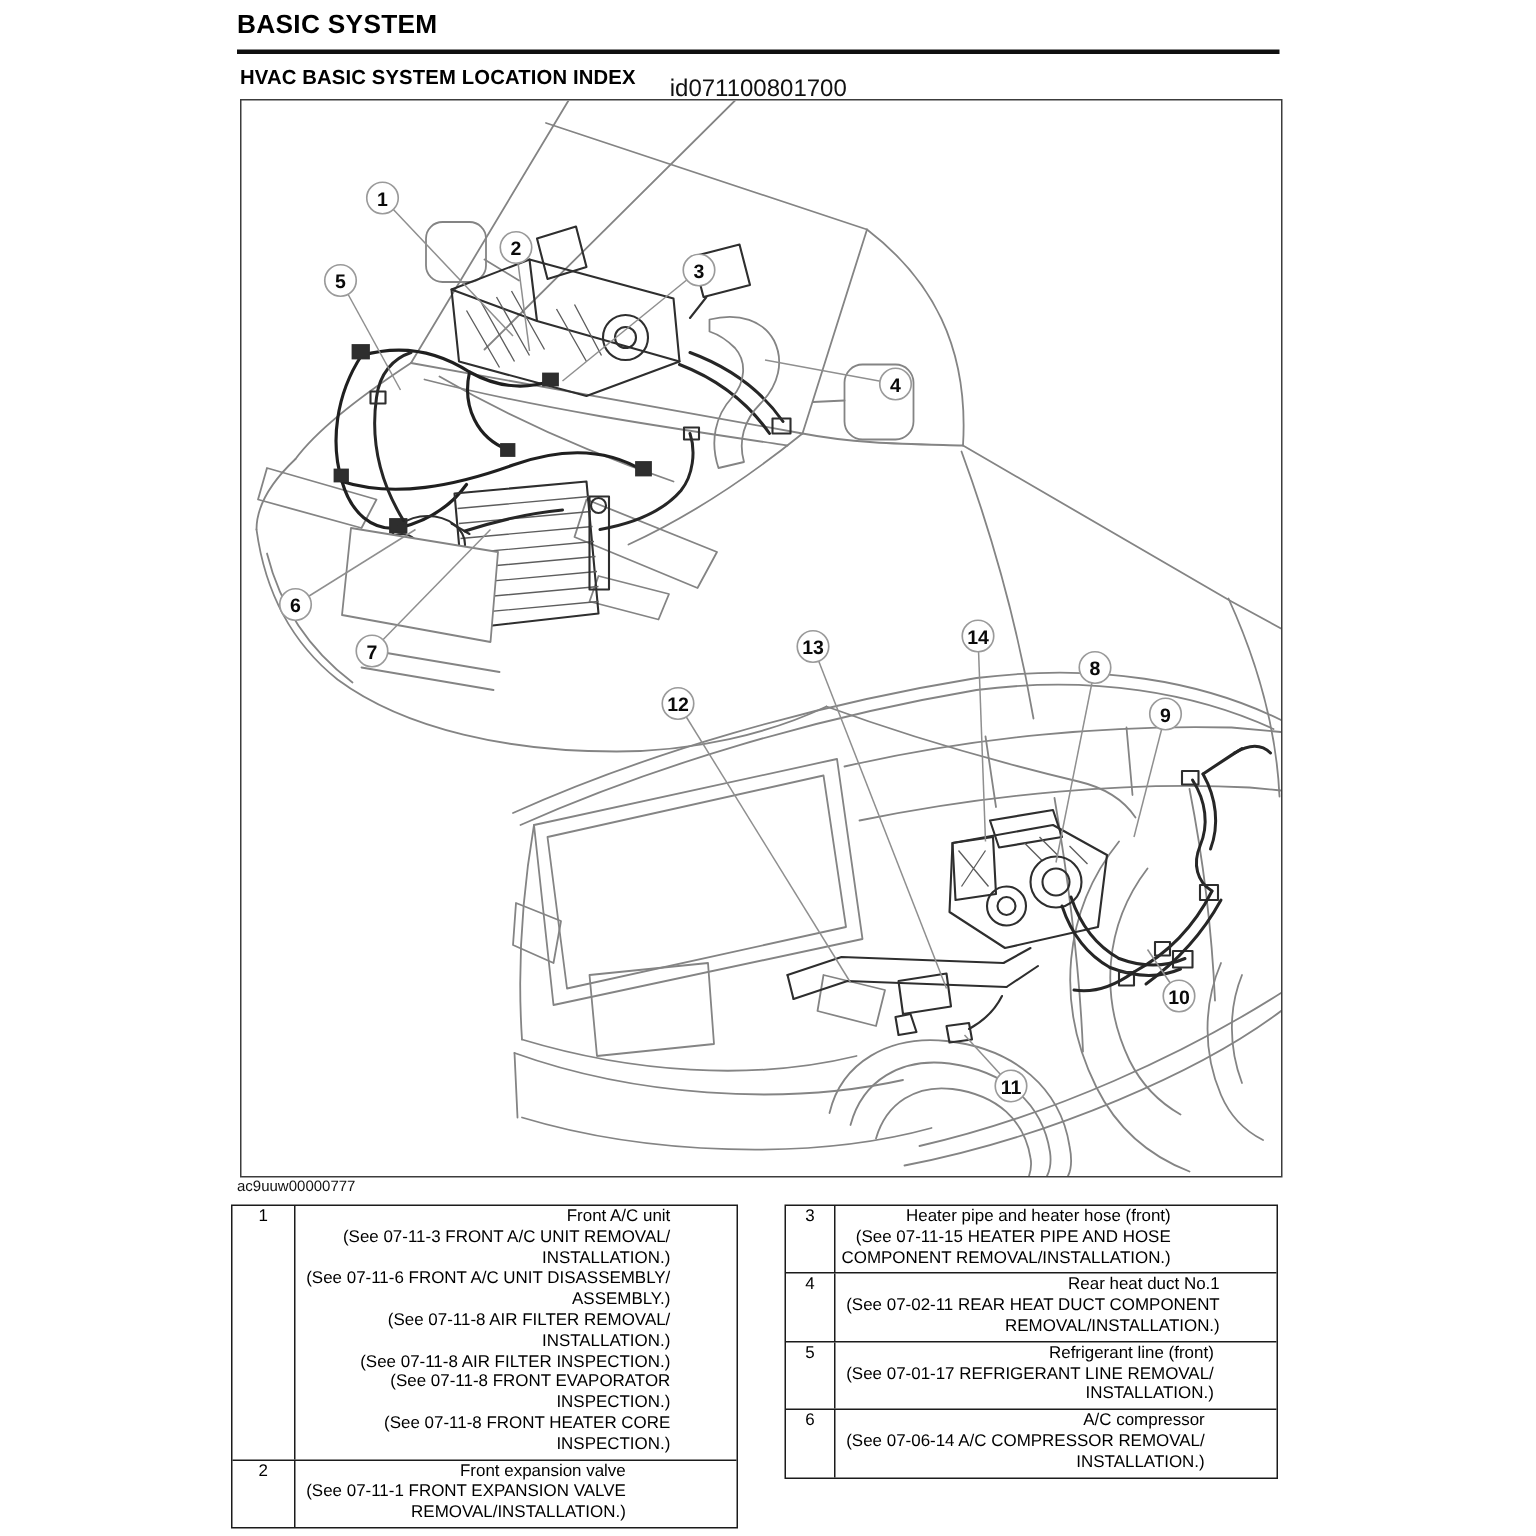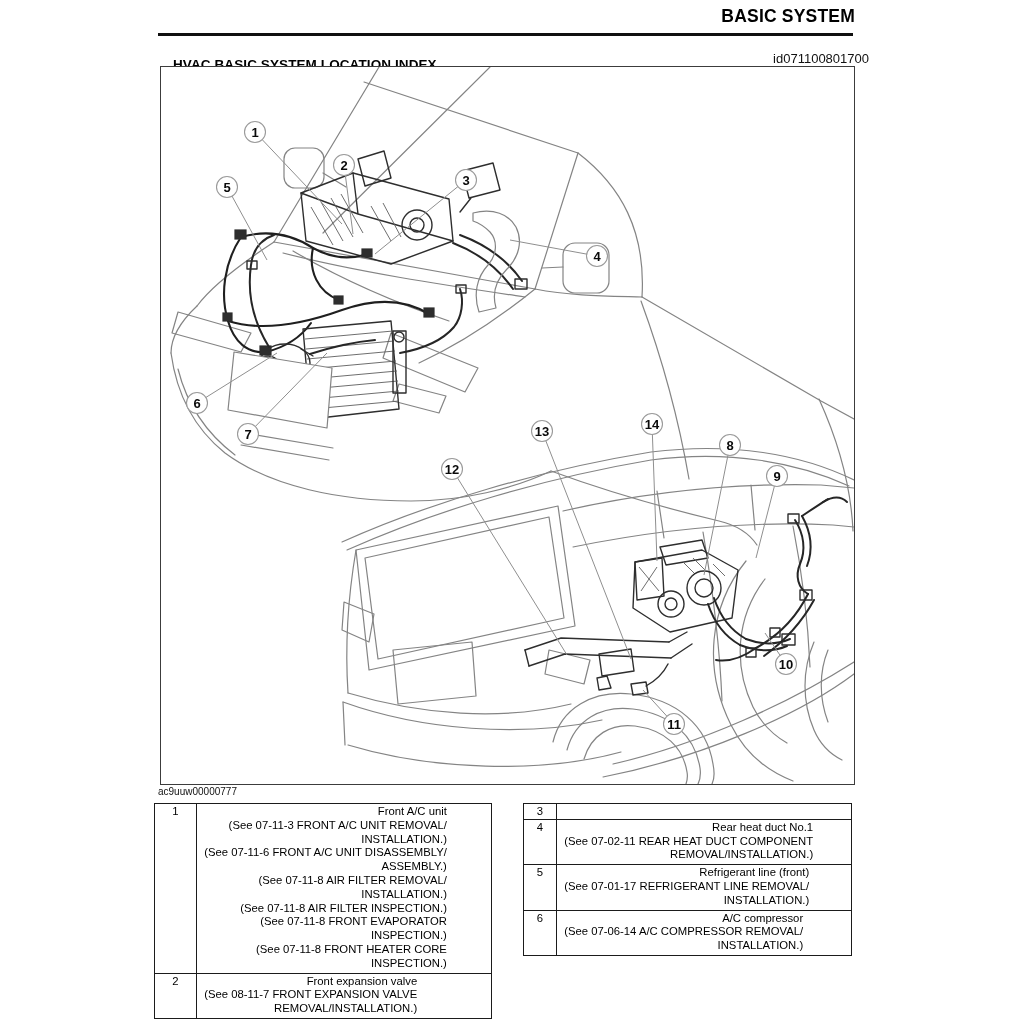--- a/index.html
+++ b/index.html
@@ -9,7 +9,7 @@
   }
   .page-title{
     position:absolute;left:158px;top:6px;width:697px;margin:0;
-    text-align:right;font-size:17.5px;font-weight:bold;letter-spacing:.2px;
+    text-align:left;font-size:17.5px;font-weight:bold;letter-spacing:.2px;
   }
   .header-rule{
     position:absolute;left:158px;top:33px;width:695px;height:2.6px;background:#101010;

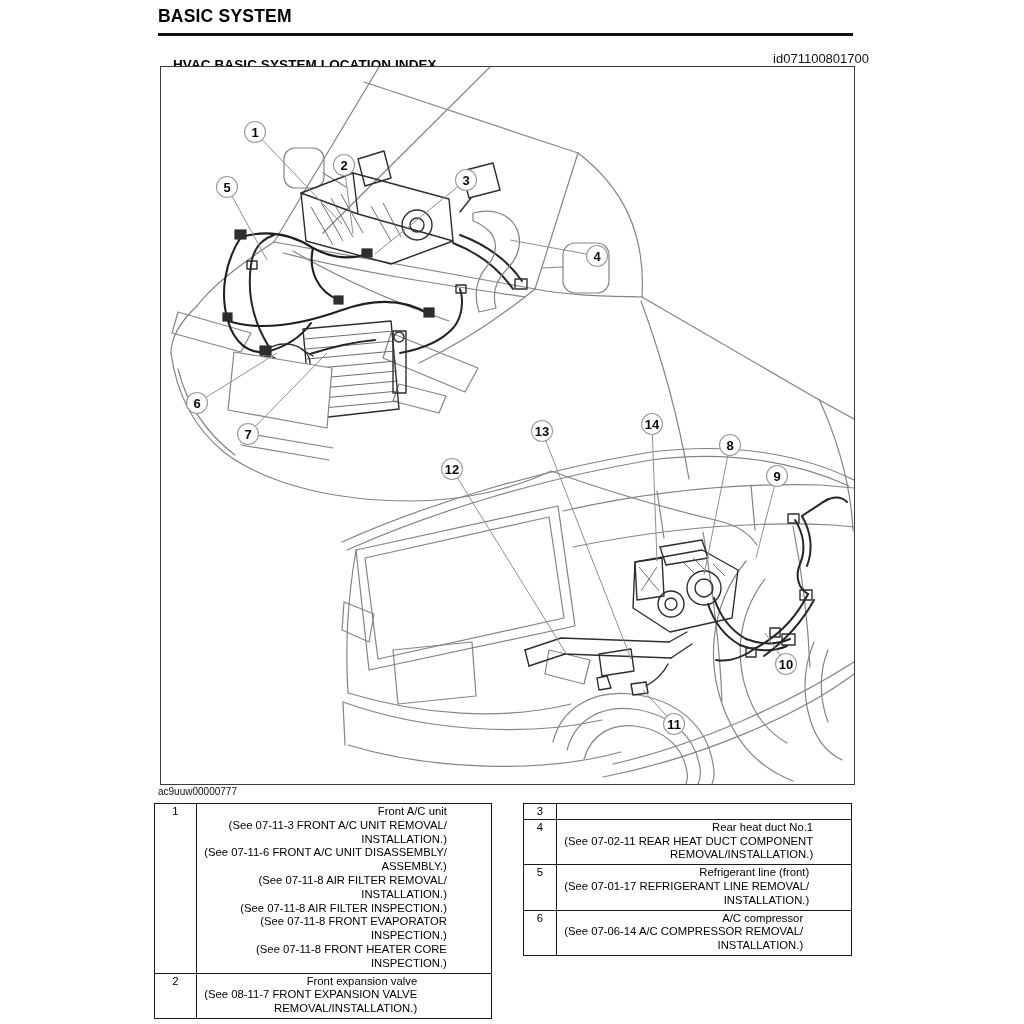--- a/index.html
+++ b/index.html
@@ -15,7 +15,7 @@
     position:absolute;left:158px;top:33px;width:695px;height:2.6px;background:#101010;
   }
   .section-title{
-    position:absolute;left:157px;top:41px;margin:16px;
+    position:absolute;left:157px;top:41px;margin:3px;
     font-size:13.5px;font-weight:bold;letter-spacing:.1px;
   }
   .doc-id{

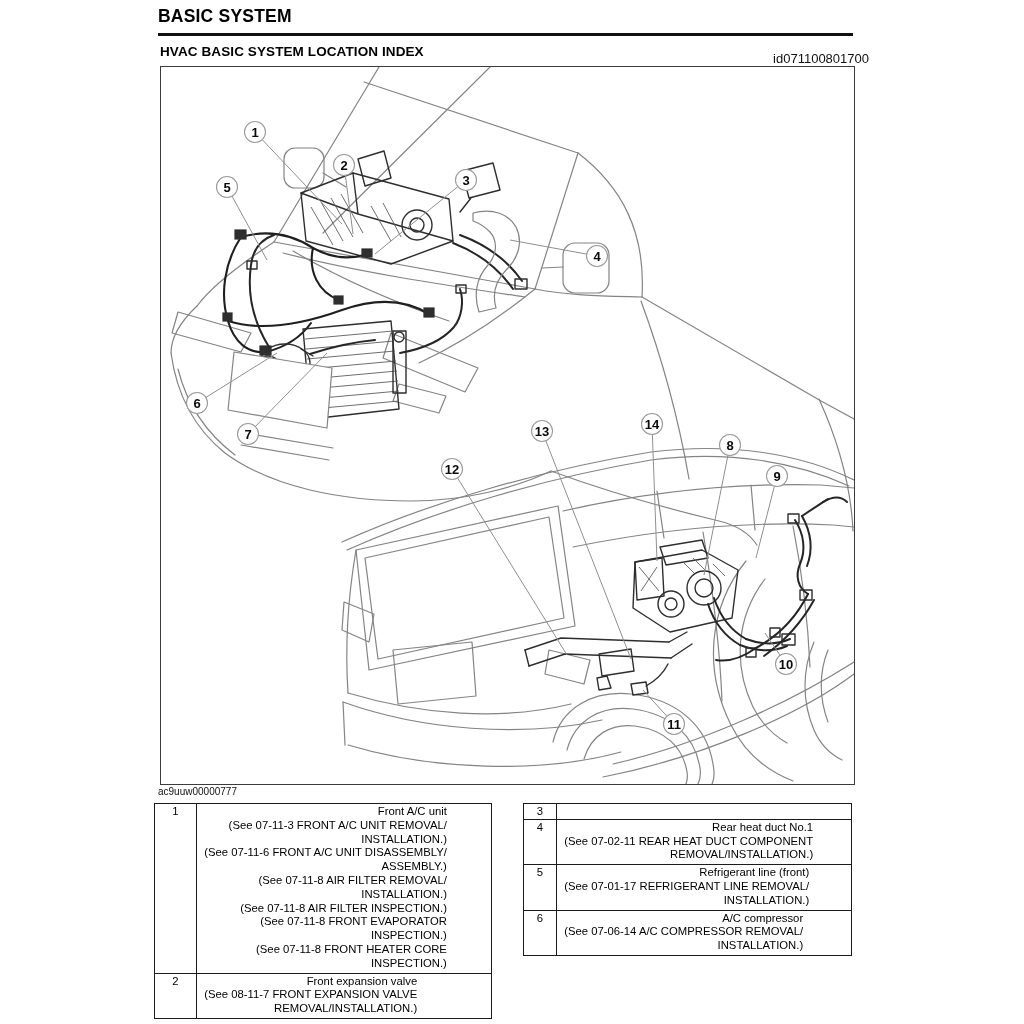--- a/index.html
+++ b/index.html
@@ -19,8 +19,8 @@
     font-size:13.5px;font-weight:bold;letter-spacing:.1px;
   }
   .doc-id{
-    position:absolute;top:51px;left:174px;width:695px;text-align:right;
-    font-size:13px;color:#111;
+    position:absolute;top:51px;left:158px;width:695px;text-align:center;
+    font-size:16px;color:#111;
   }
   .figure-frame{
     position:absolute;left:160px;top:66px;width:693px;height:717px;

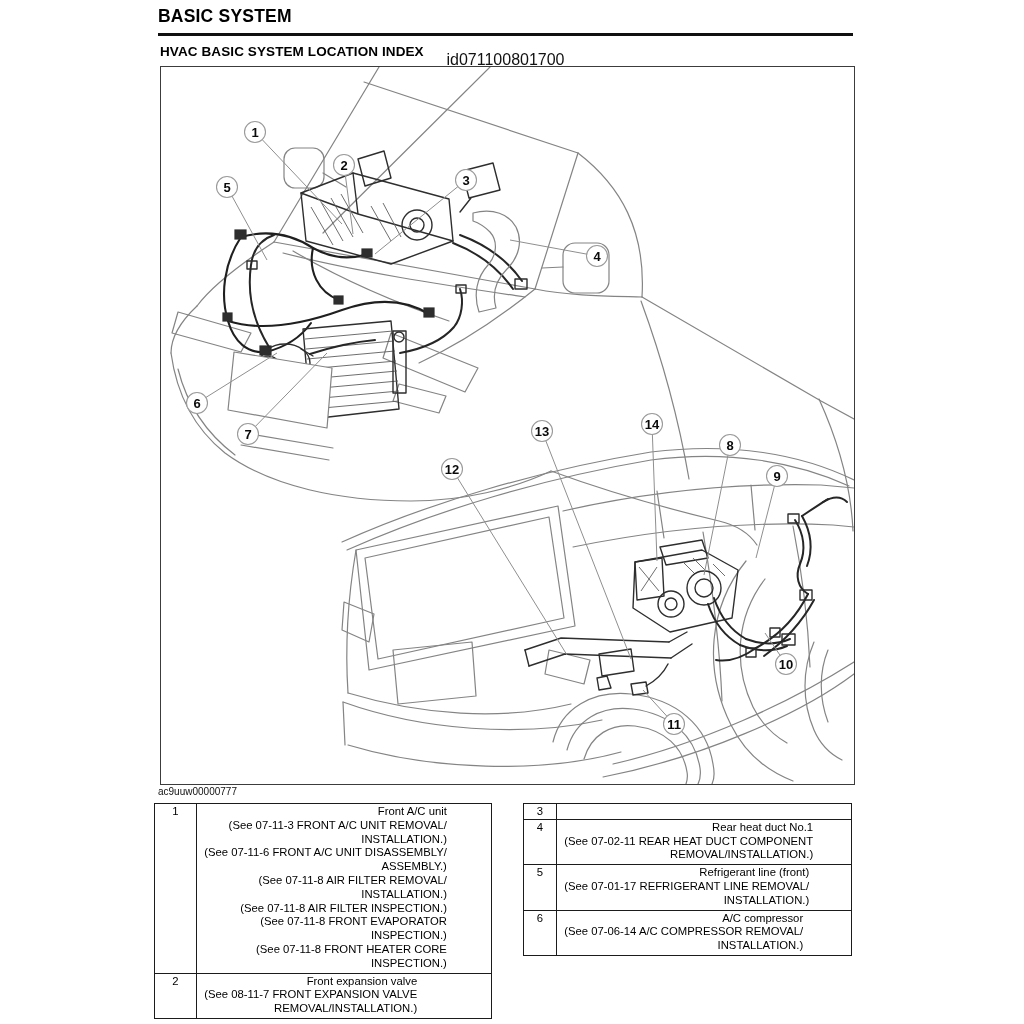--- a/index.html
+++ b/index.html
@@ -330,6 +330,9 @@
   <div class="index-table right">
       <div class="trow">
         <div class="tnum">3</div>
+        <div class="tdesc">Heater pipe and heater hose (front)
+ (See 07-11-15 HEATER PIPE AND HOSE
+COMPONENT REMOVAL/INSTALLATION.)</div>
       </div>
       <div class="trow">
         <div class="tnum">4</div>

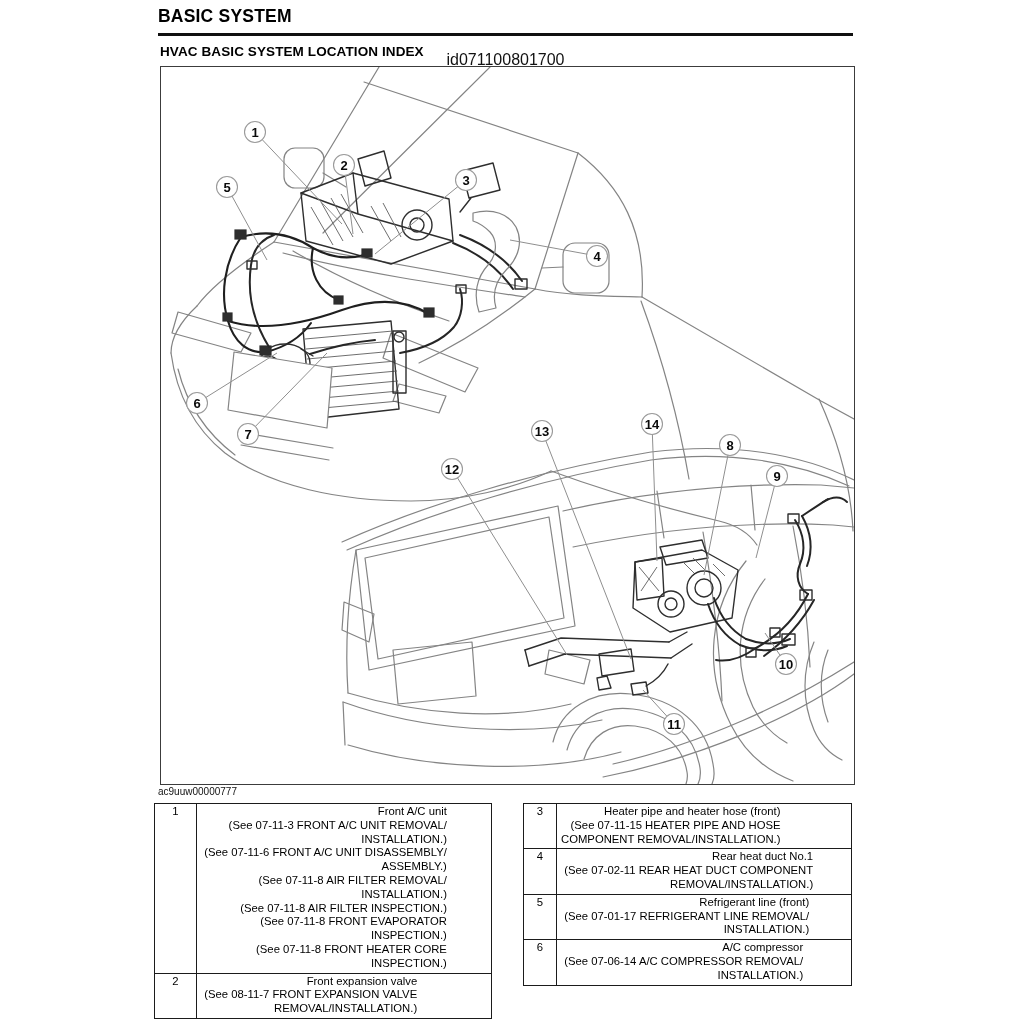--- a/index.html
+++ b/index.html
@@ -323,7 +323,7 @@
       <div class="trow">
         <div class="tnum">2</div>
         <div class="tdesc">Front expansion valve
- (See 08-11-7 FRONT EXPANSION VALVE
+ (See 07-11-1 FRONT EXPANSION VALVE
 REMOVAL/INSTALLATION.)</div>
       </div>
     </div>

